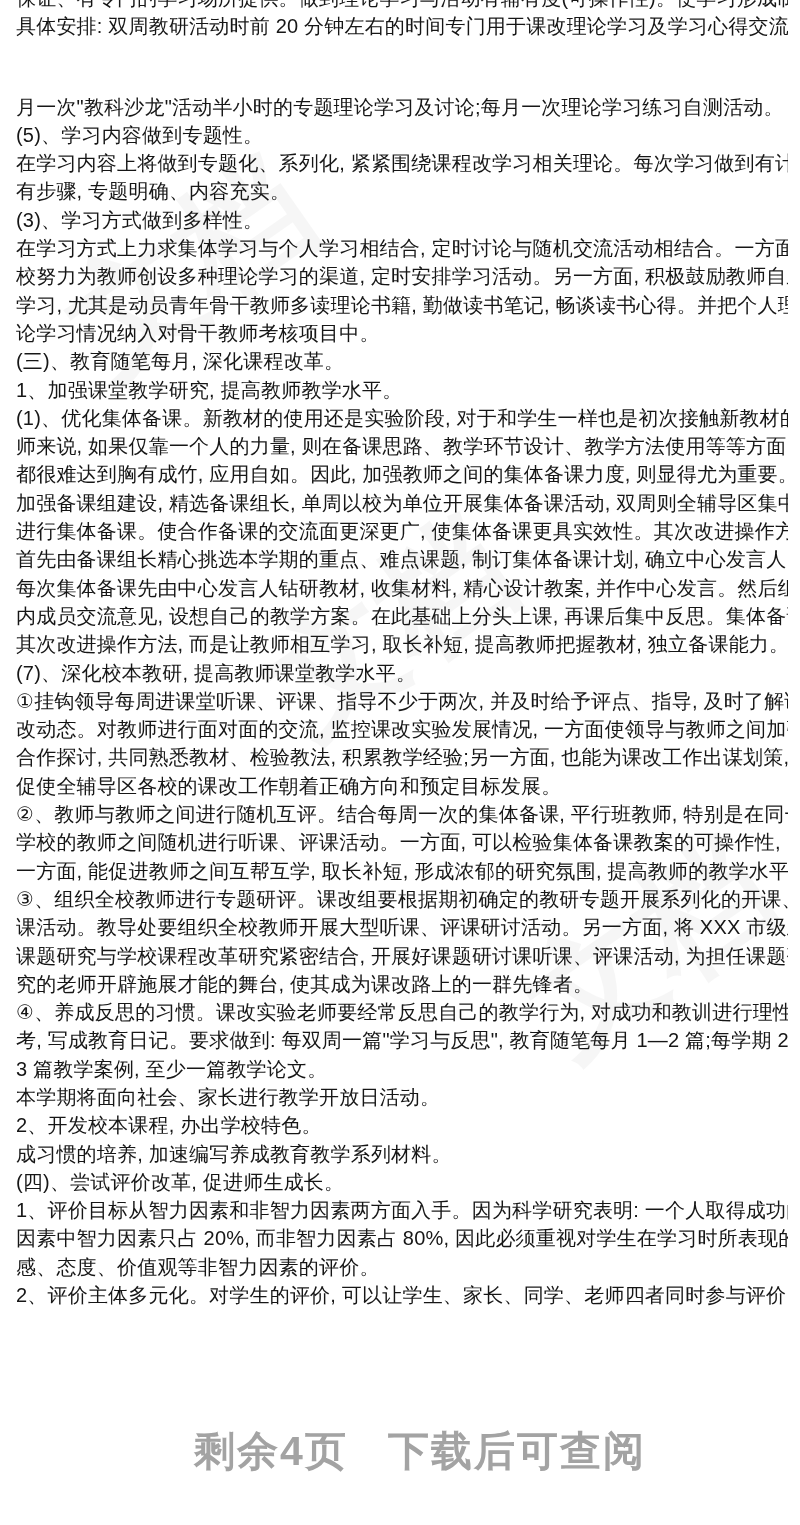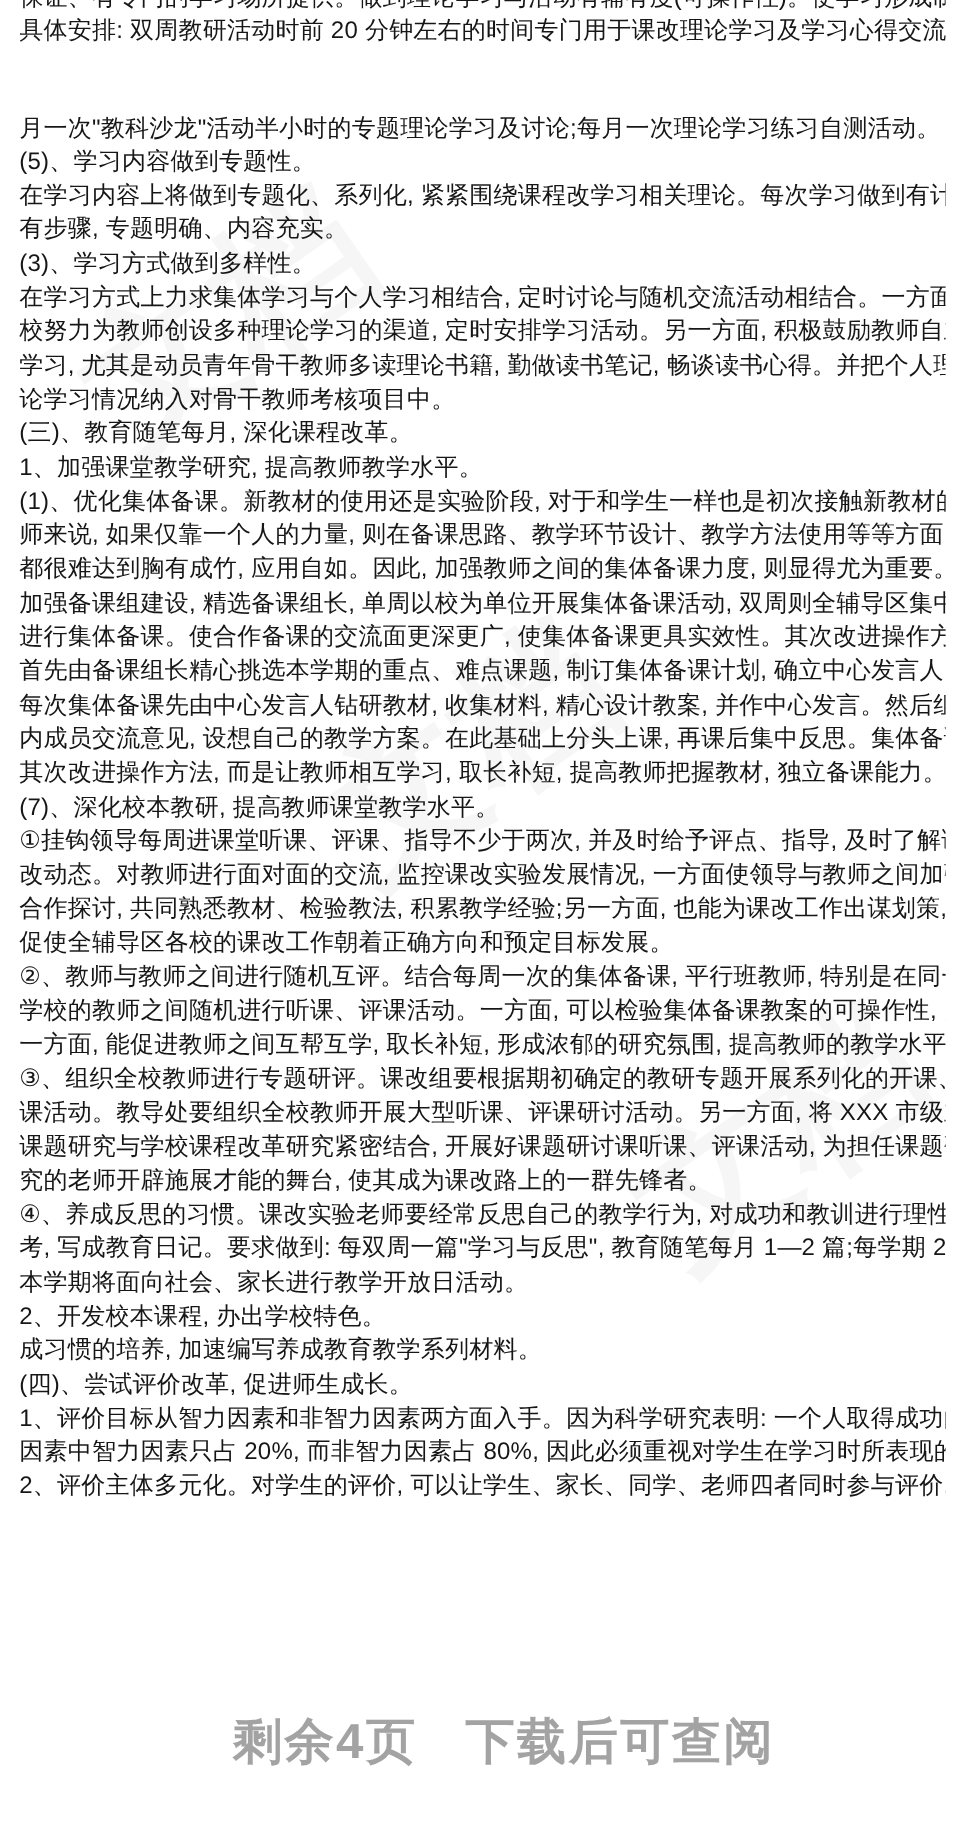--- a/index.html
+++ b/index.html
@@ -109,6 +109,7 @@
       <div class="line">究的老师开辟施展才能的舞台, 使其成为课改路上的一群先锋者。</div>
       <div class="line">④、养成反思的习惯。课改实验老师要经常反思自己的教学行为, 对成功和教训进行理性思</div>
       <div class="line">考, 写成教育日记。要求做到: 每双周一篇"学习与反思", 教育随笔每月 1—2 篇;每学期 2—</div>
+      <div class="line">3 篇教学案例, 至少一篇教学论文。</div>
       <div class="line">本学期将面向社会、家长进行教学开放日活动。</div>
       <div class="line">2、开发校本课程, 办出学校特色。</div>
       <div class="line">成习惯的培养, 加速编写养成教育教学系列材料。</div>

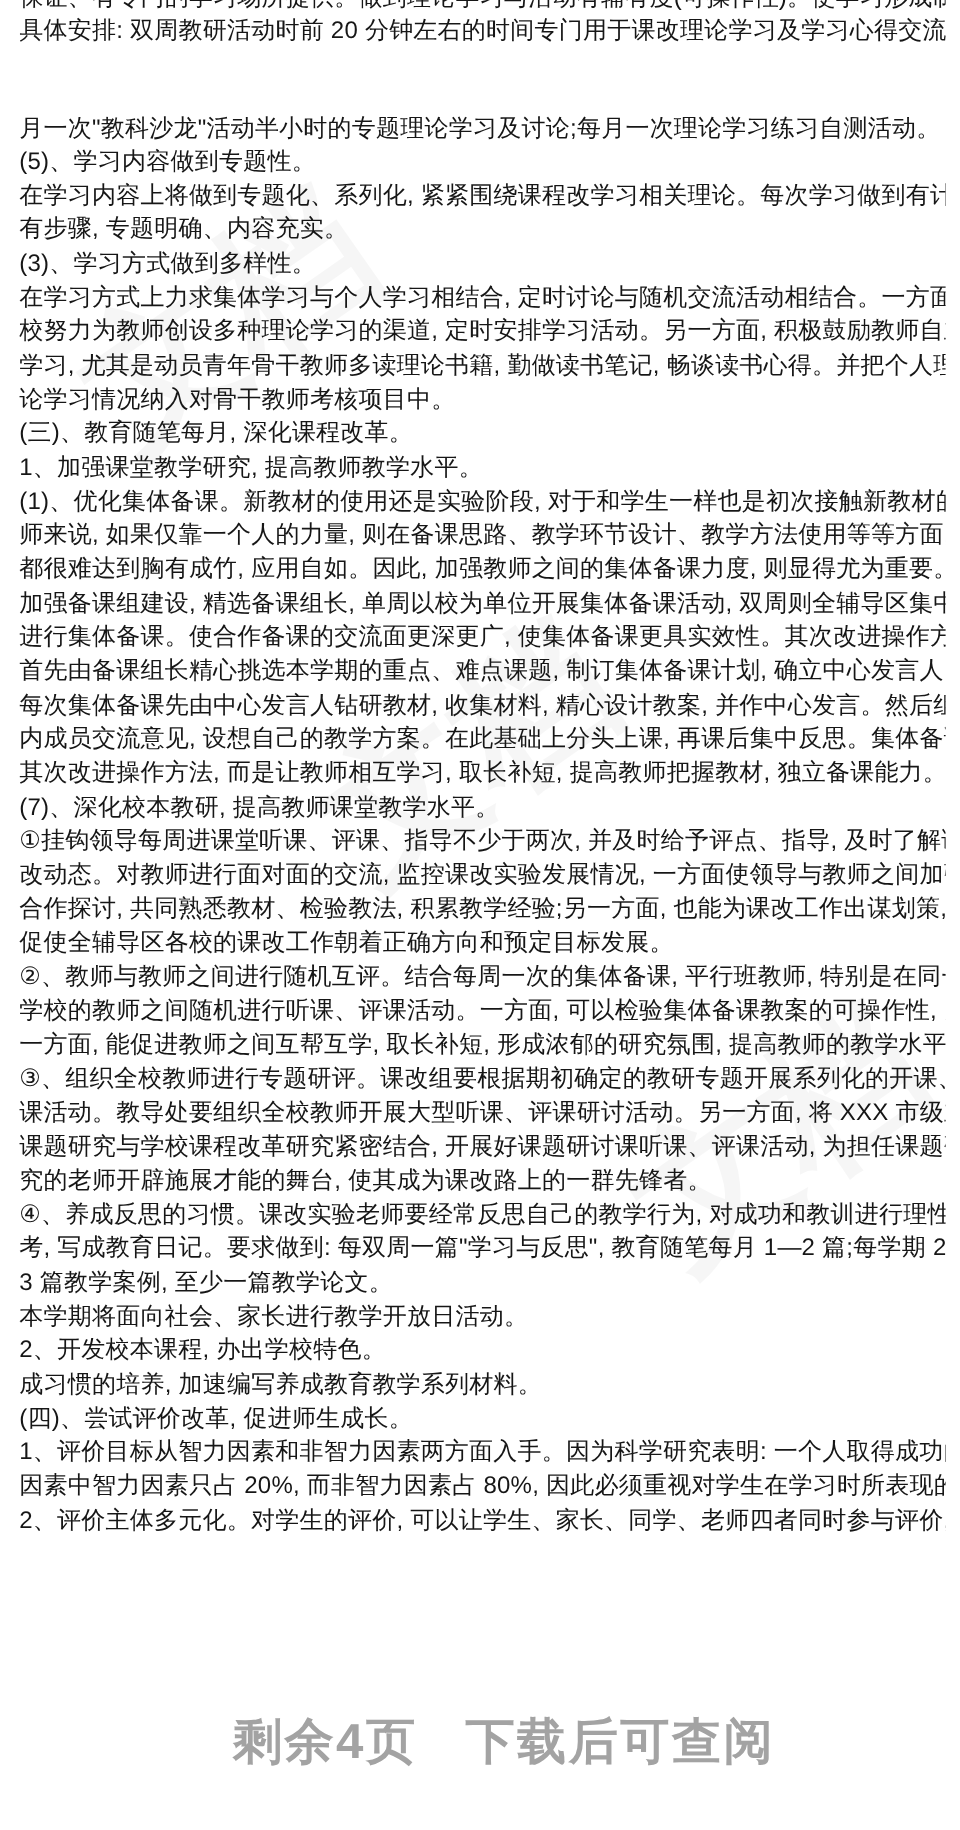--- a/index.html
+++ b/index.html
@@ -116,6 +116,7 @@
       <div class="line">(四)、尝试评价改革, 促进师生成长。</div>
       <div class="line">1、评价目标从智力因素和非智力因素两方面入手。因为科学研究表明: 一个人取得成功的</div>
       <div class="line">因素中智力因素只占 20%, 而非智力因素占 80%, 因此必须重视对学生在学习时所表现的情</div>
+      <div class="line">感、态度、价值观等非智力因素的评价。</div>
       <div class="line">2、评价主体多元化。对学生的评价, 可以让学生、家长、同学、老师四者同时参与评价,</div>
     </div>
 

